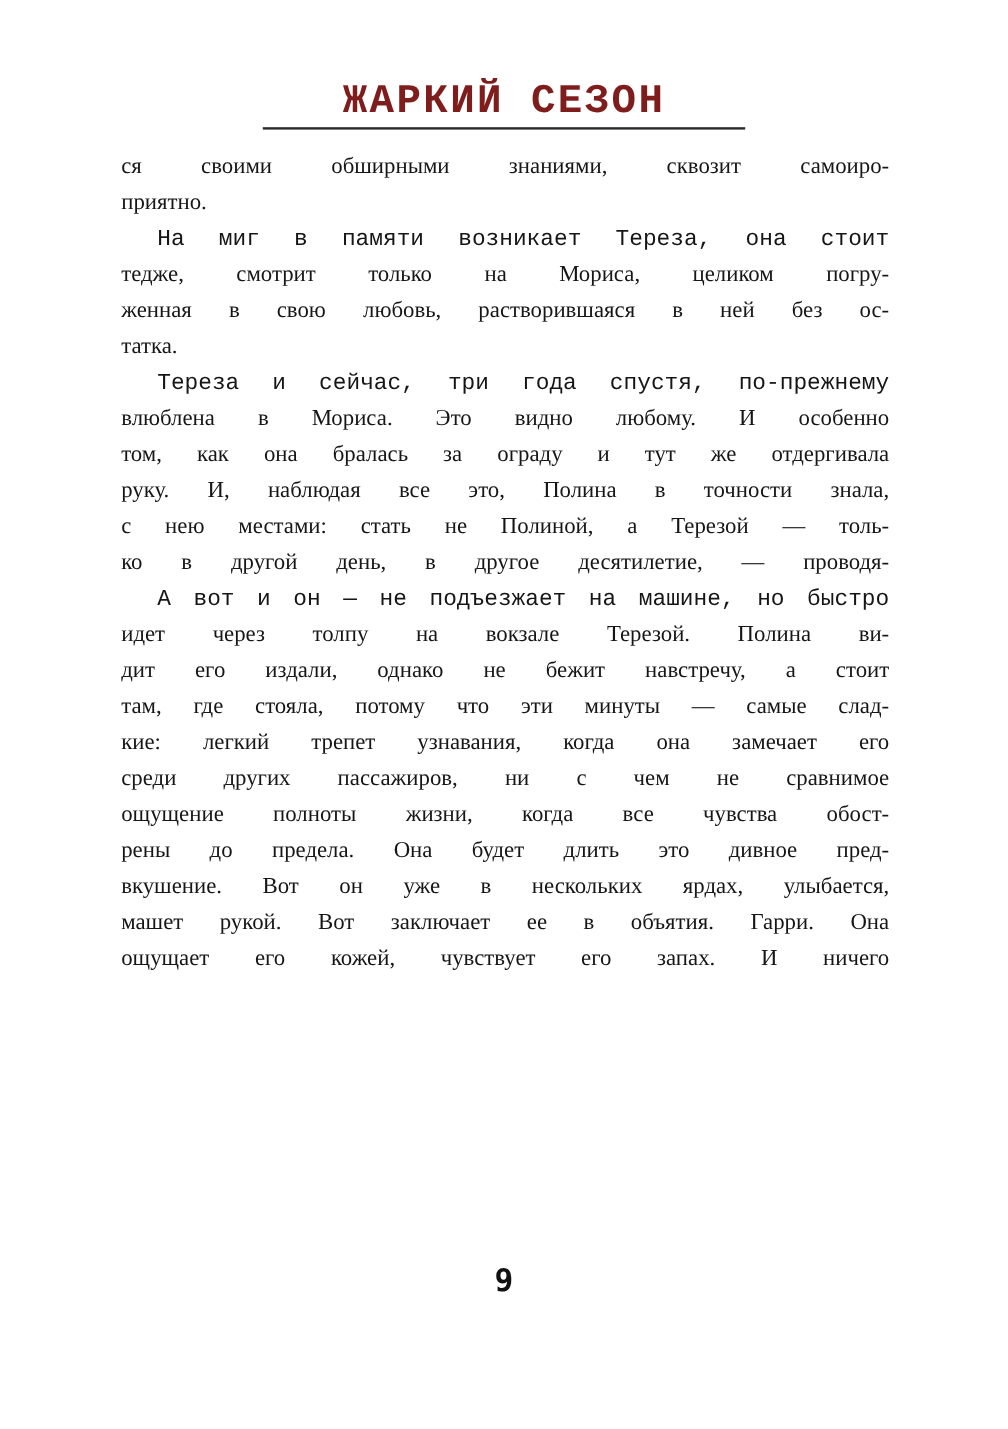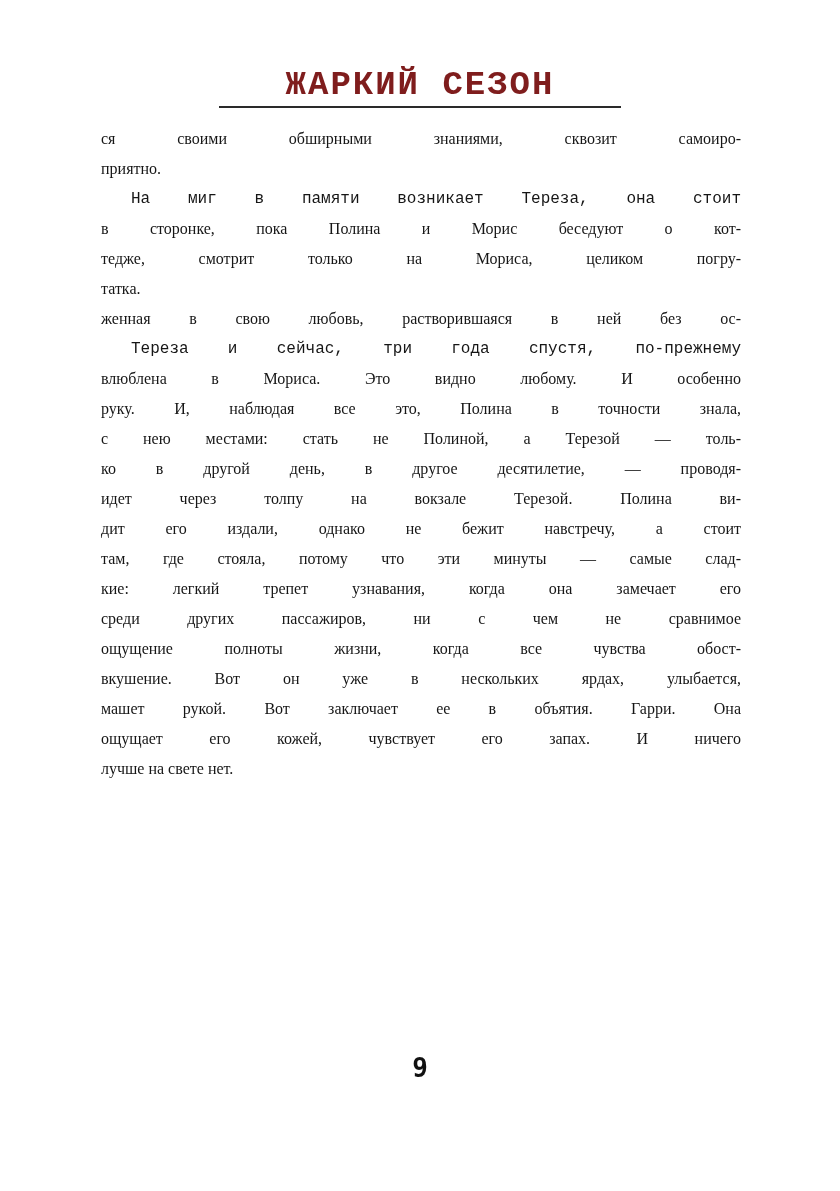--- a/index.html
+++ b/index.html
@@ -43,7 +43,7 @@
     top: 124px;
     left: 101px;
     width: 640px;
-    font-size: 16px;
+    font-size: 19px;
     line-height: 30px;
     color: #161616;
   }

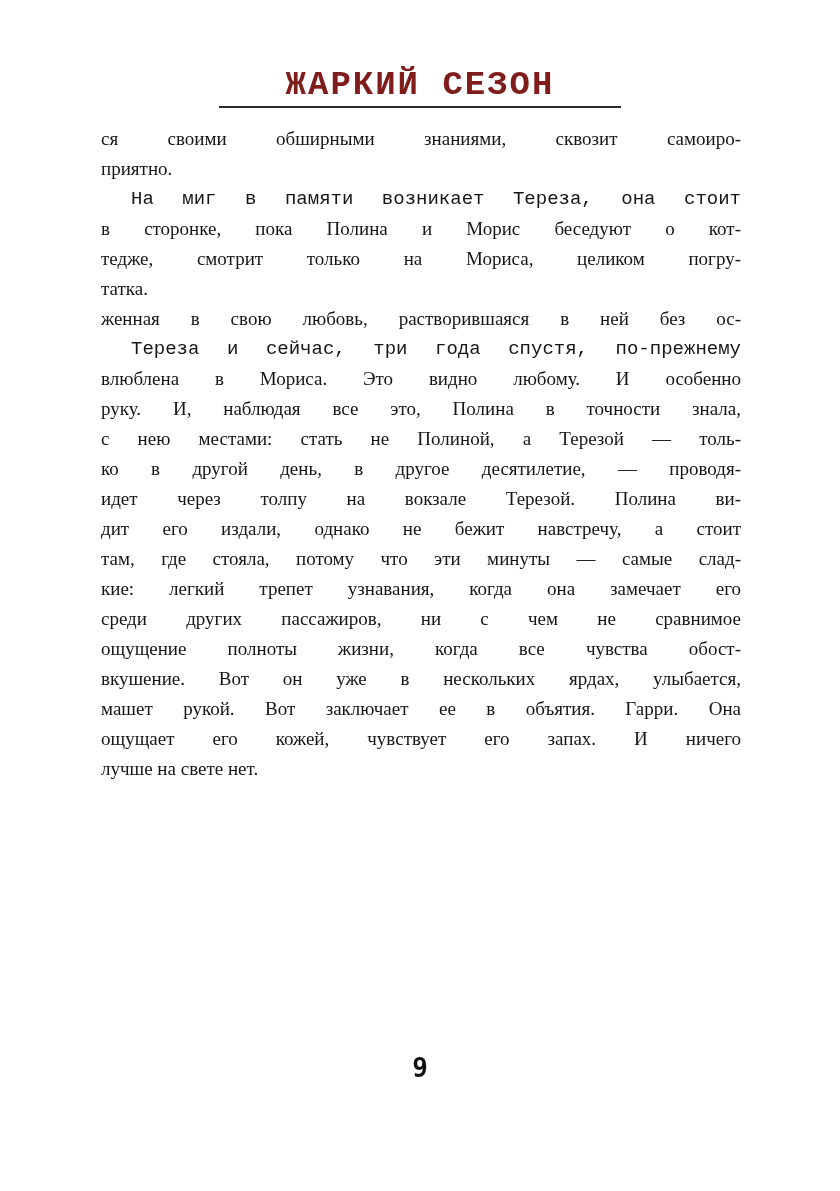--- a/index.html
+++ b/index.html
@@ -82,7 +82,6 @@
       <div class="line">ся своими обширными знаниями, сквозит самоиро-</div>
       <div class="line para-end">приятно.</div>
       <div class="line indent">На миг в памяти возникает Тереза, она стоит</div>
-      <div class="line">в сторонке, пока Полина и Морис беседуют о кот-</div>
       <div class="line">тедже, смотрит только на Мориса, целиком погру-</div>
       <div class="line para-end">татка.</div>
       <div class="line">женная в свою любовь, растворившаяся в ней без ос-</div>

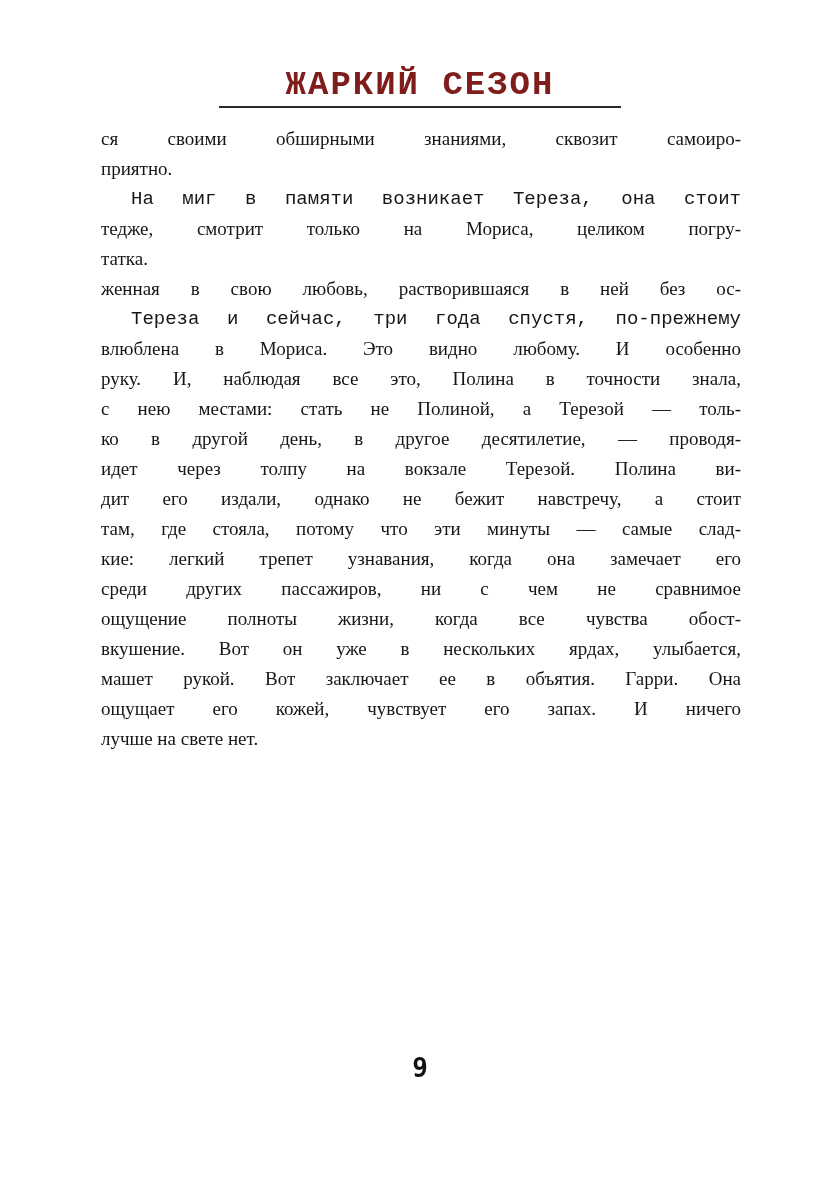--- a/index.html
+++ b/index.html
@@ -83,8 +83,8 @@
       <div class="line para-end">приятно.</div>
       <div class="line indent">На миг в памяти возникает Тереза, она стоит</div>
       <div class="line">тедже, смотрит только на Мориса, целиком погру-</div>
+      <div class="line">женная в свою любовь, растворившаяся в ней без ос-</div>
       <div class="line para-end">татка.</div>
-      <div class="line">женная в свою любовь, растворившаяся в ней без ос-</div>
       <div class="line indent">Тереза и сейчас, три года спустя, по-прежнему</div>
       <div class="line">влюблена в Мориса. Это видно любому. И особенно</div>
       <div class="line">руку. И, наблюдая все это, Полина в точности знала,</div>

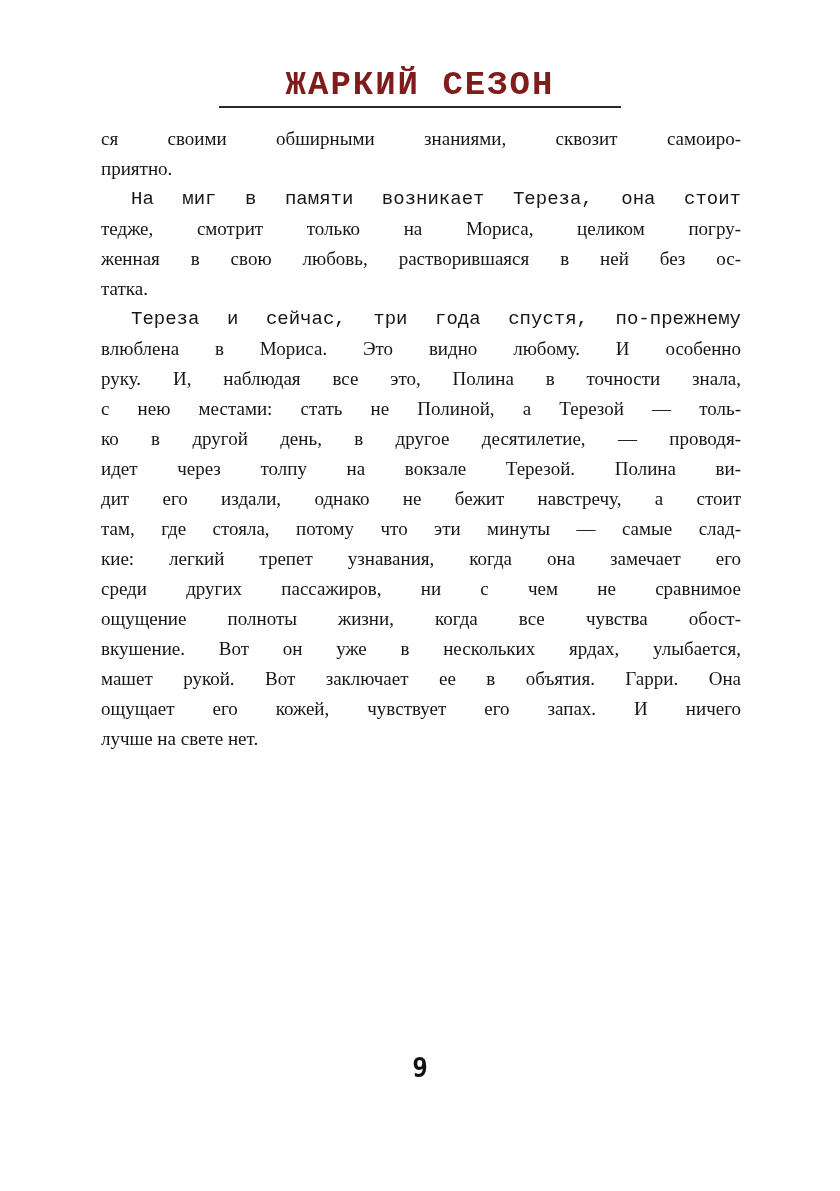--- a/index.html
+++ b/index.html
@@ -87,6 +87,7 @@
       <div class="line para-end">татка.</div>
       <div class="line indent">Тереза и сейчас, три года спустя, по-прежнему</div>
       <div class="line">влюблена в Мориса. Это видно любому. И особенно</div>
+      <div class="line">том, как она бралась за ограду и тут же отдергивала</div>
       <div class="line">руку. И, наблюдая все это, Полина в точности знала,</div>
       <div class="line">с нею местами: стать не Полиной, а Терезой — толь-</div>
       <div class="line">ко в другой день, в другое десятилетие, — проводя-</div>

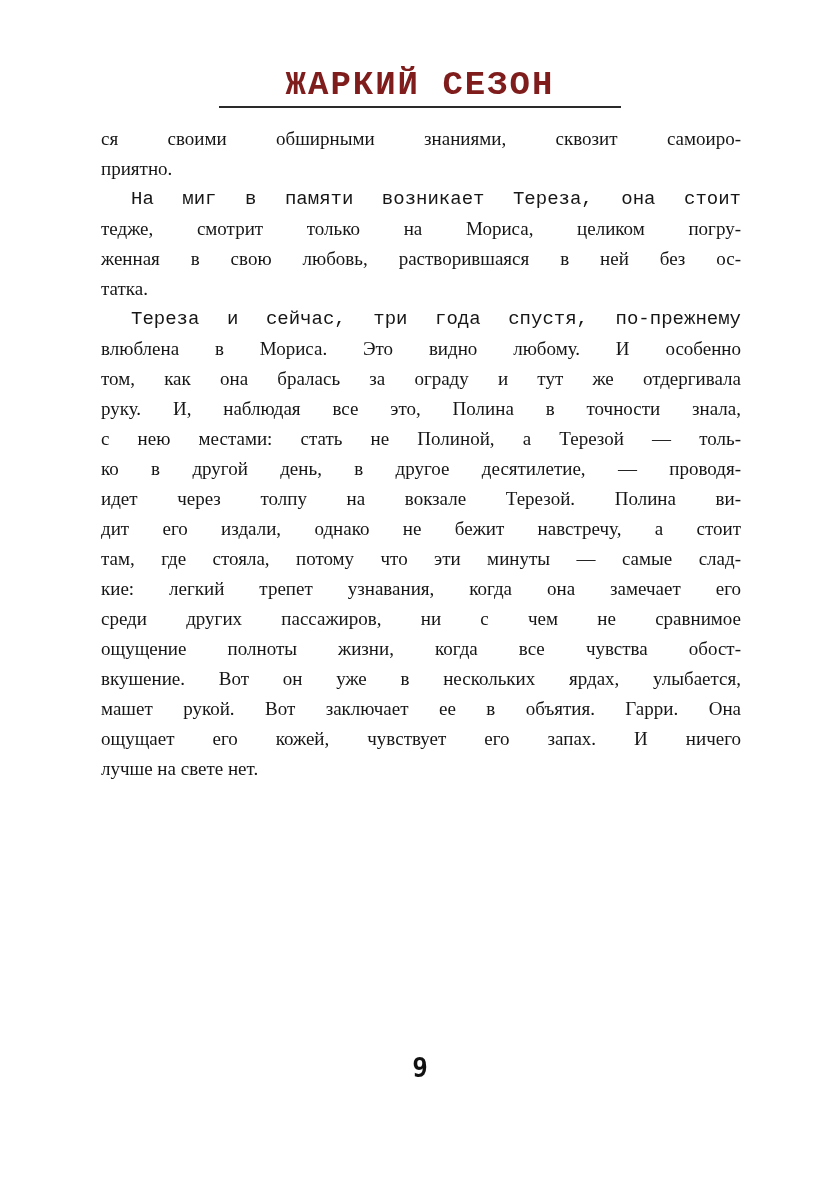--- a/index.html
+++ b/index.html
@@ -91,6 +91,7 @@
       <div class="line">руку. И, наблюдая все это, Полина в точности знала,</div>
       <div class="line">с нею местами: стать не Полиной, а Терезой — толь-</div>
       <div class="line">ко в другой день, в другое десятилетие, — проводя-</div>
+      <div class="line indent">А вот и он — не подъезжает на машине, но быстро</div>
       <div class="line">идет через толпу на вокзале Терезой. Полина ви-</div>
       <div class="line">дит его издали, однако не бежит навстречу, а стоит</div>
       <div class="line">там, где стояла, потому что эти минуты — самые слад-</div>

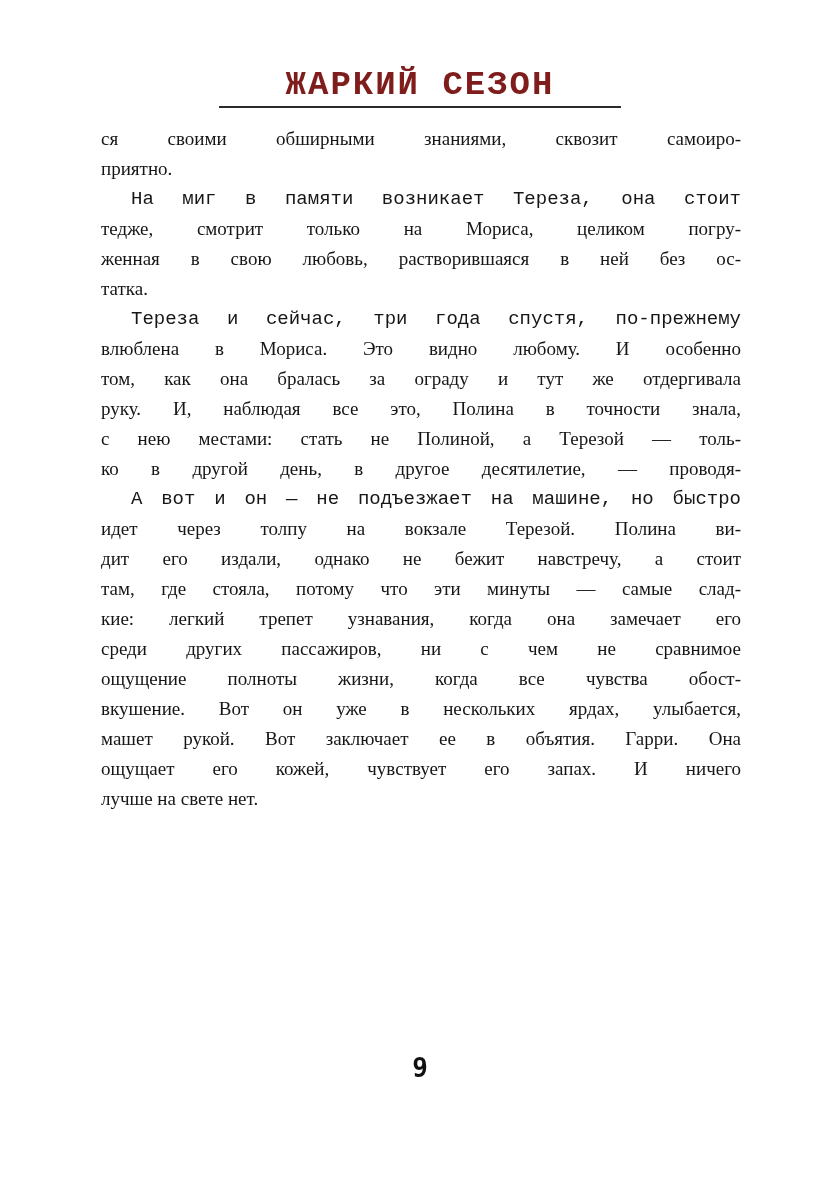--- a/index.html
+++ b/index.html
@@ -98,6 +98,7 @@
       <div class="line">кие: легкий трепет узнавания, когда она замечает его</div>
       <div class="line">среди других пассажиров, ни с чем не сравнимое</div>
       <div class="line">ощущение полноты жизни, когда все чувства обост-</div>
+      <div class="line">рены до предела. Она будет длить это дивное пред-</div>
       <div class="line">вкушение. Вот он уже в нескольких ярдах, улыбается,</div>
       <div class="line">машет рукой. Вот заключает ее в объятия. Гарри. Она</div>
       <div class="line">ощущает его кожей, чувствует его запах. И ничего</div>

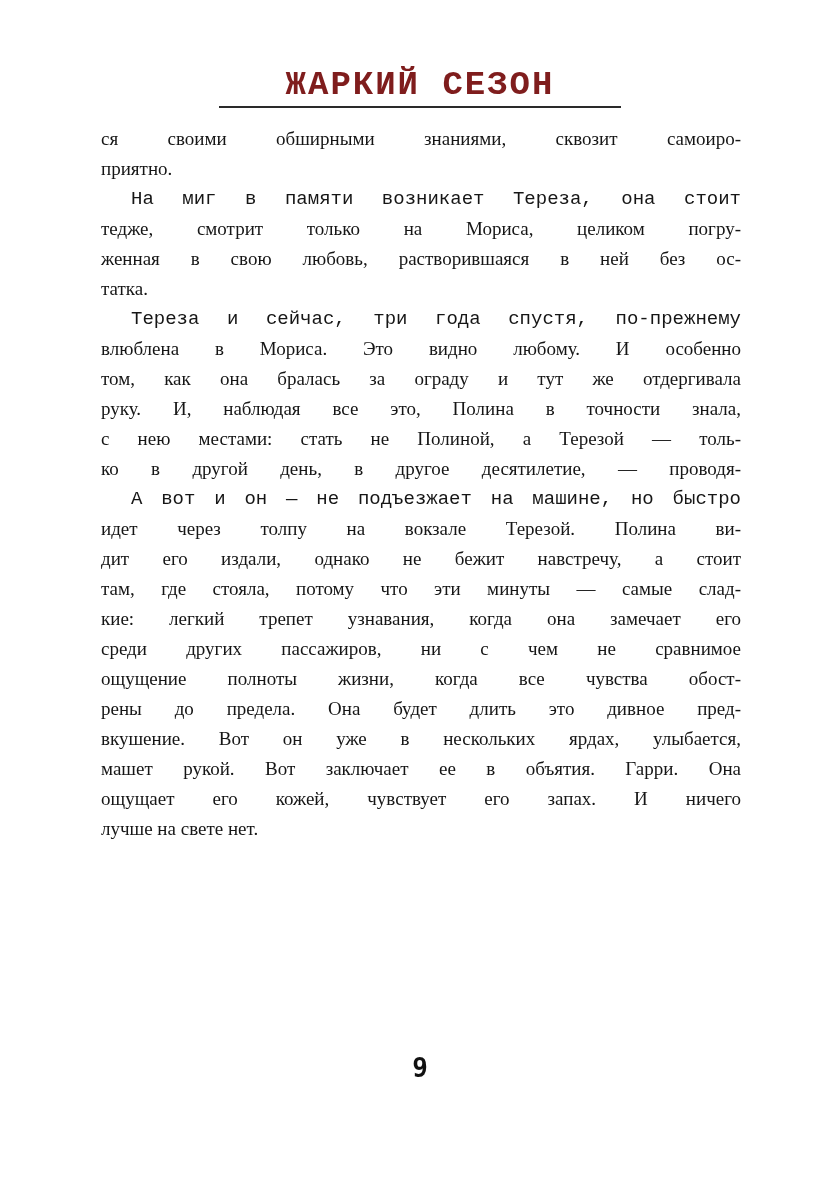--- a/index.html
+++ b/index.html
@@ -102,7 +102,6 @@
       <div class="line">вкушение. Вот он уже в нескольких ярдах, улыбается,</div>
       <div class="line">машет рукой. Вот заключает ее в объятия. Гарри. Она</div>
       <div class="line">ощущает его кожей, чувствует его запах. И ничего</div>
-      <div class="line para-end">лучше на свете нет.</div>
     </div>
   <div class="page-number">9</div>
 </div>

